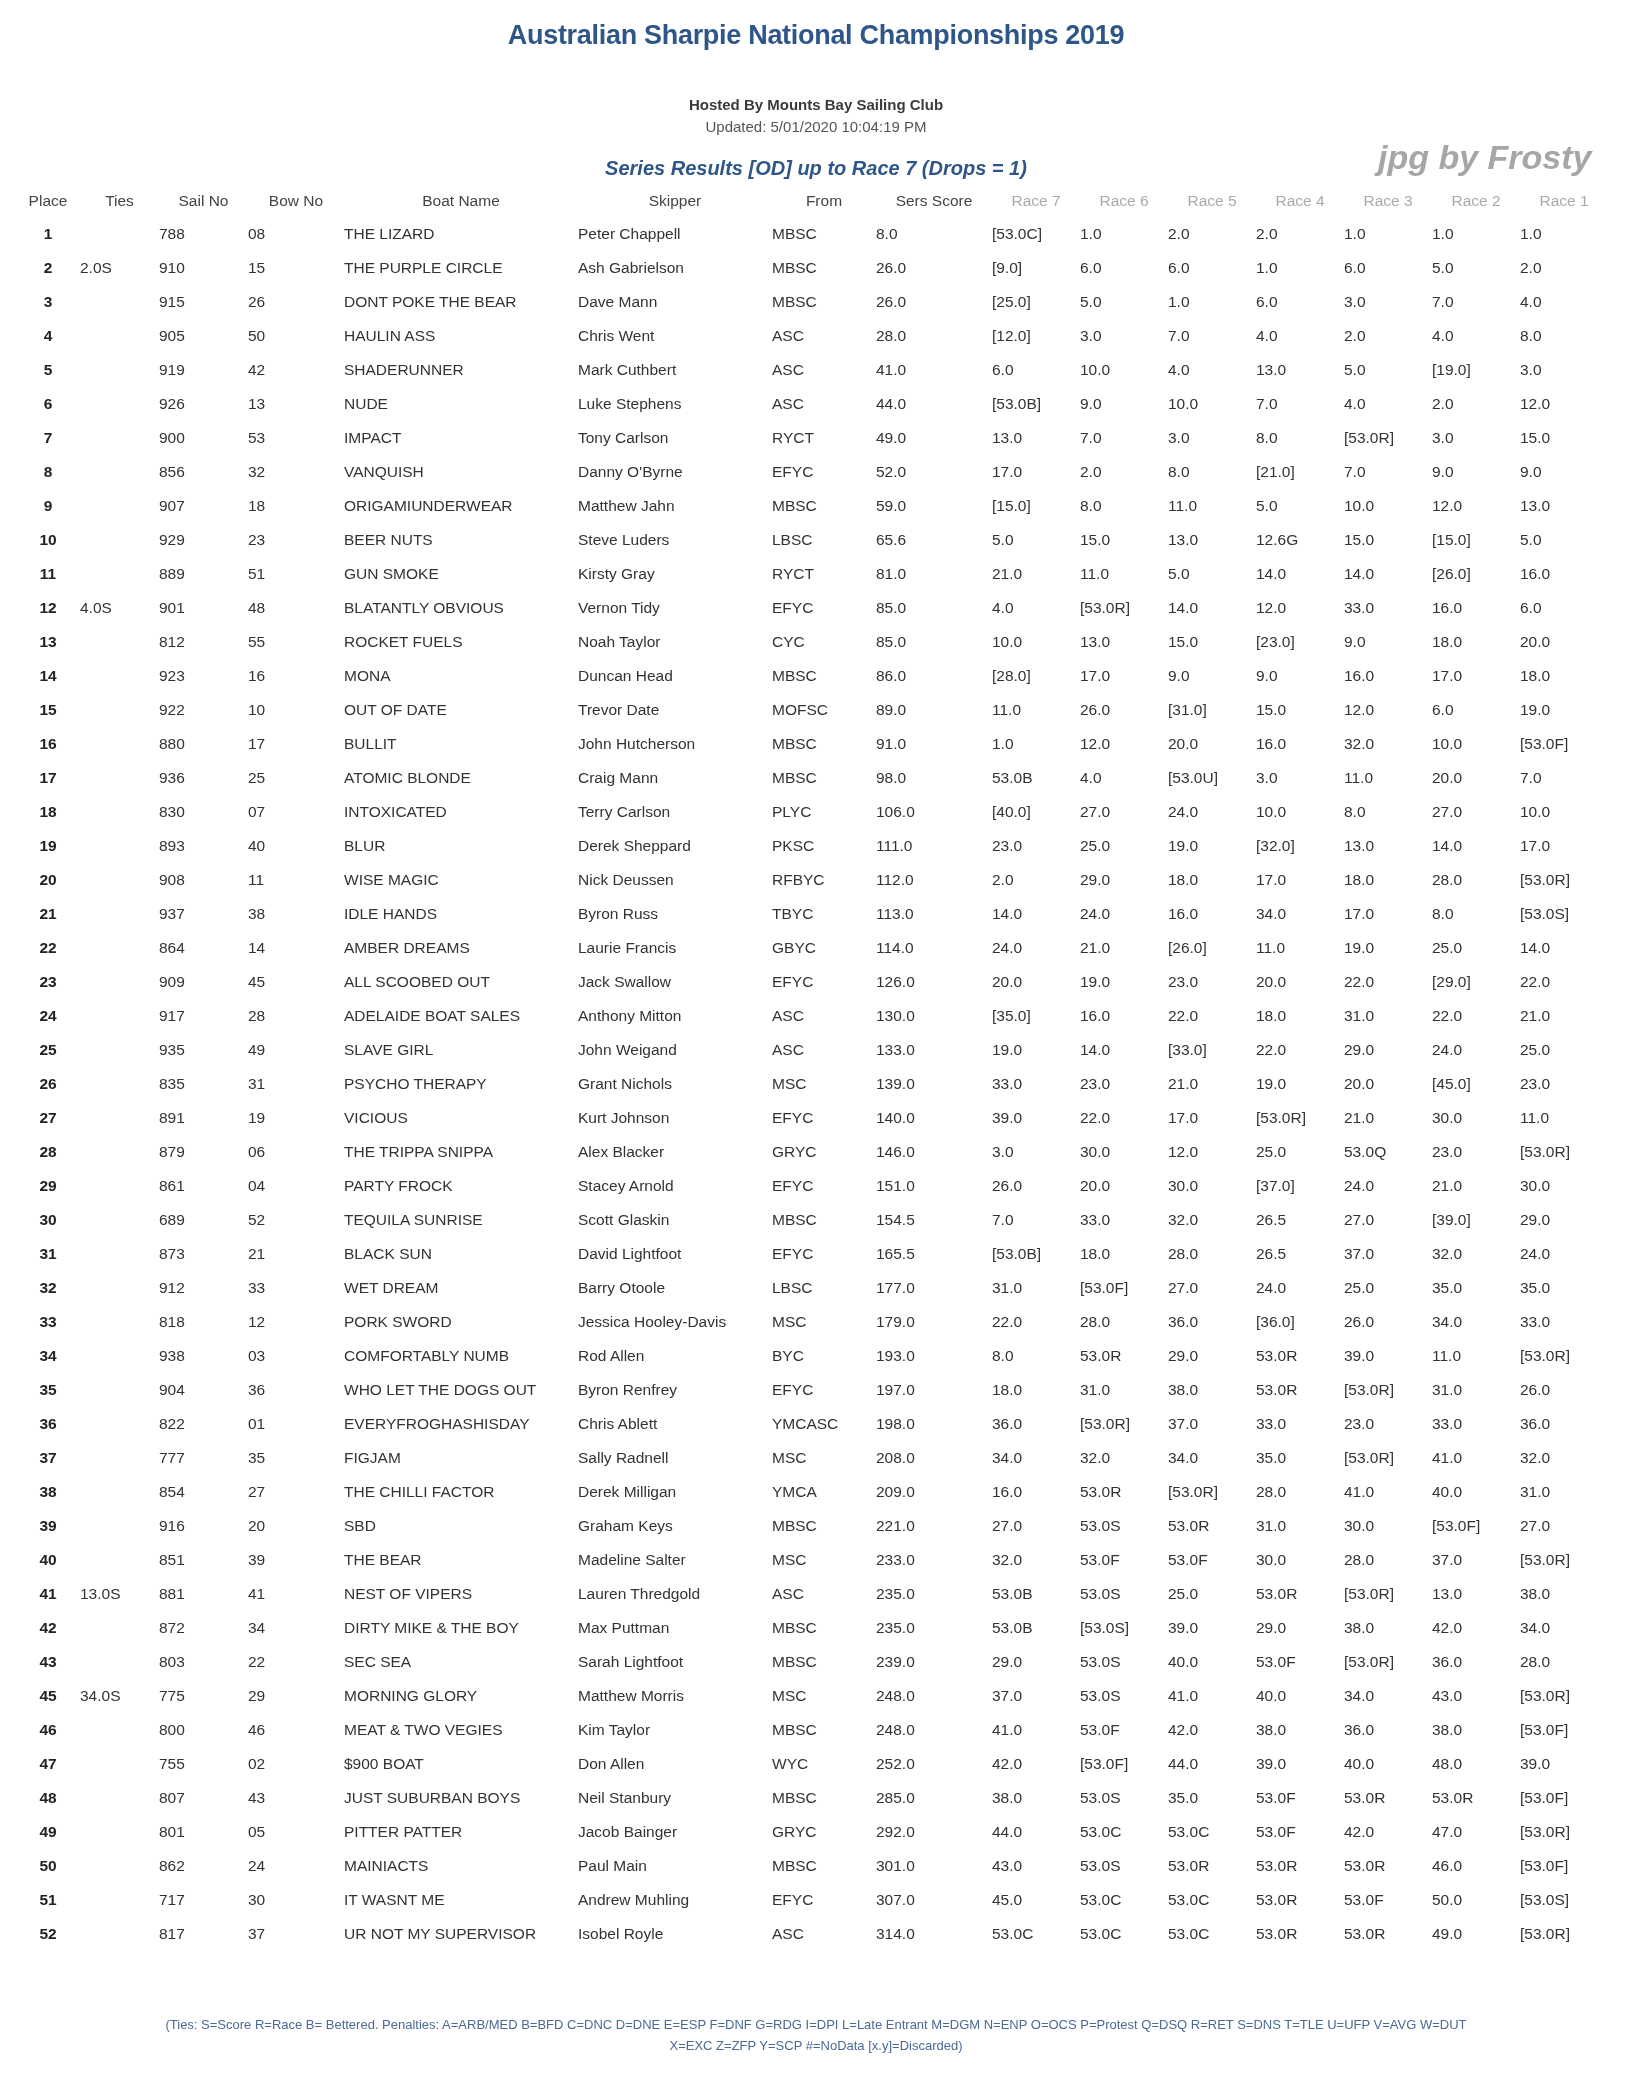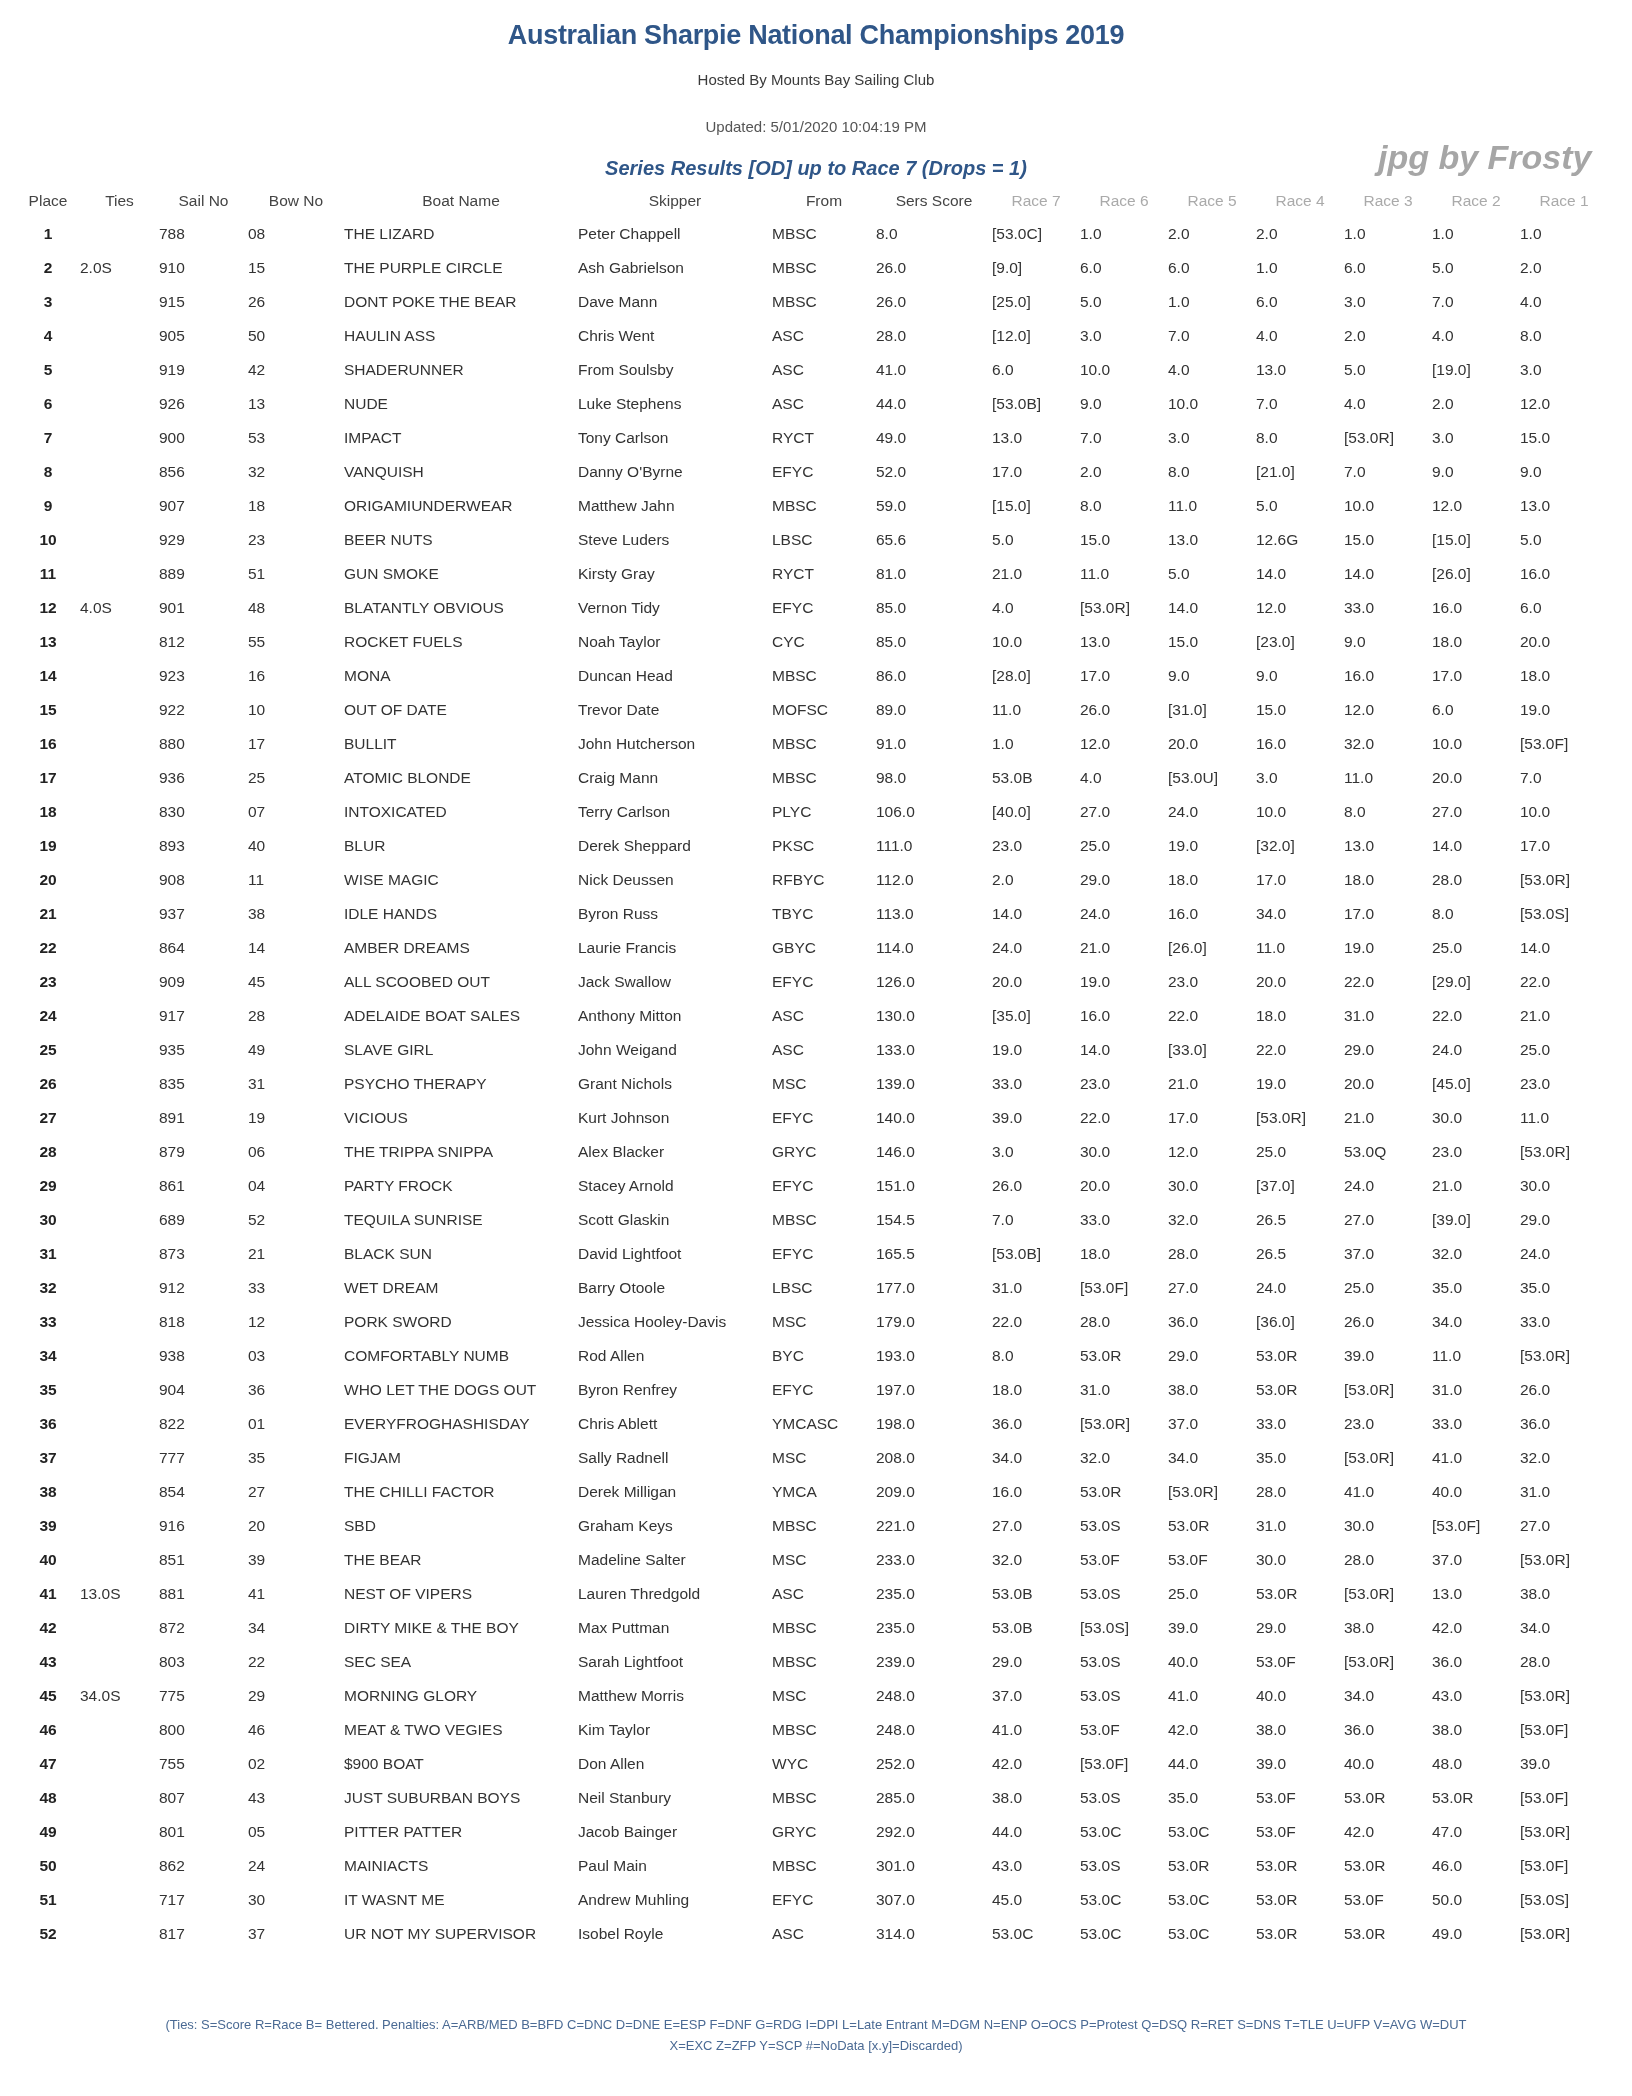--- a/index.html
+++ b/index.html
@@ -13,8 +13,8 @@
     font-size: 27px; font-weight: bold; color: #2f5688; letter-spacing: -0.3px;
   }
   .host {
-    position: absolute; left: 0; right: 0; top: 71px; text-align: center;
-    font-size: 15px; font-weight: normal; color: #3a3a3a;
+    position: absolute; left: 0; right: 0; top: 96px; text-align: center;
+    font-size: 15px; font-weight: bold; color: #3a3a3a;
   }
   .updated {
     position: absolute; left: 0; right: 0; top: 118px; text-align: center;

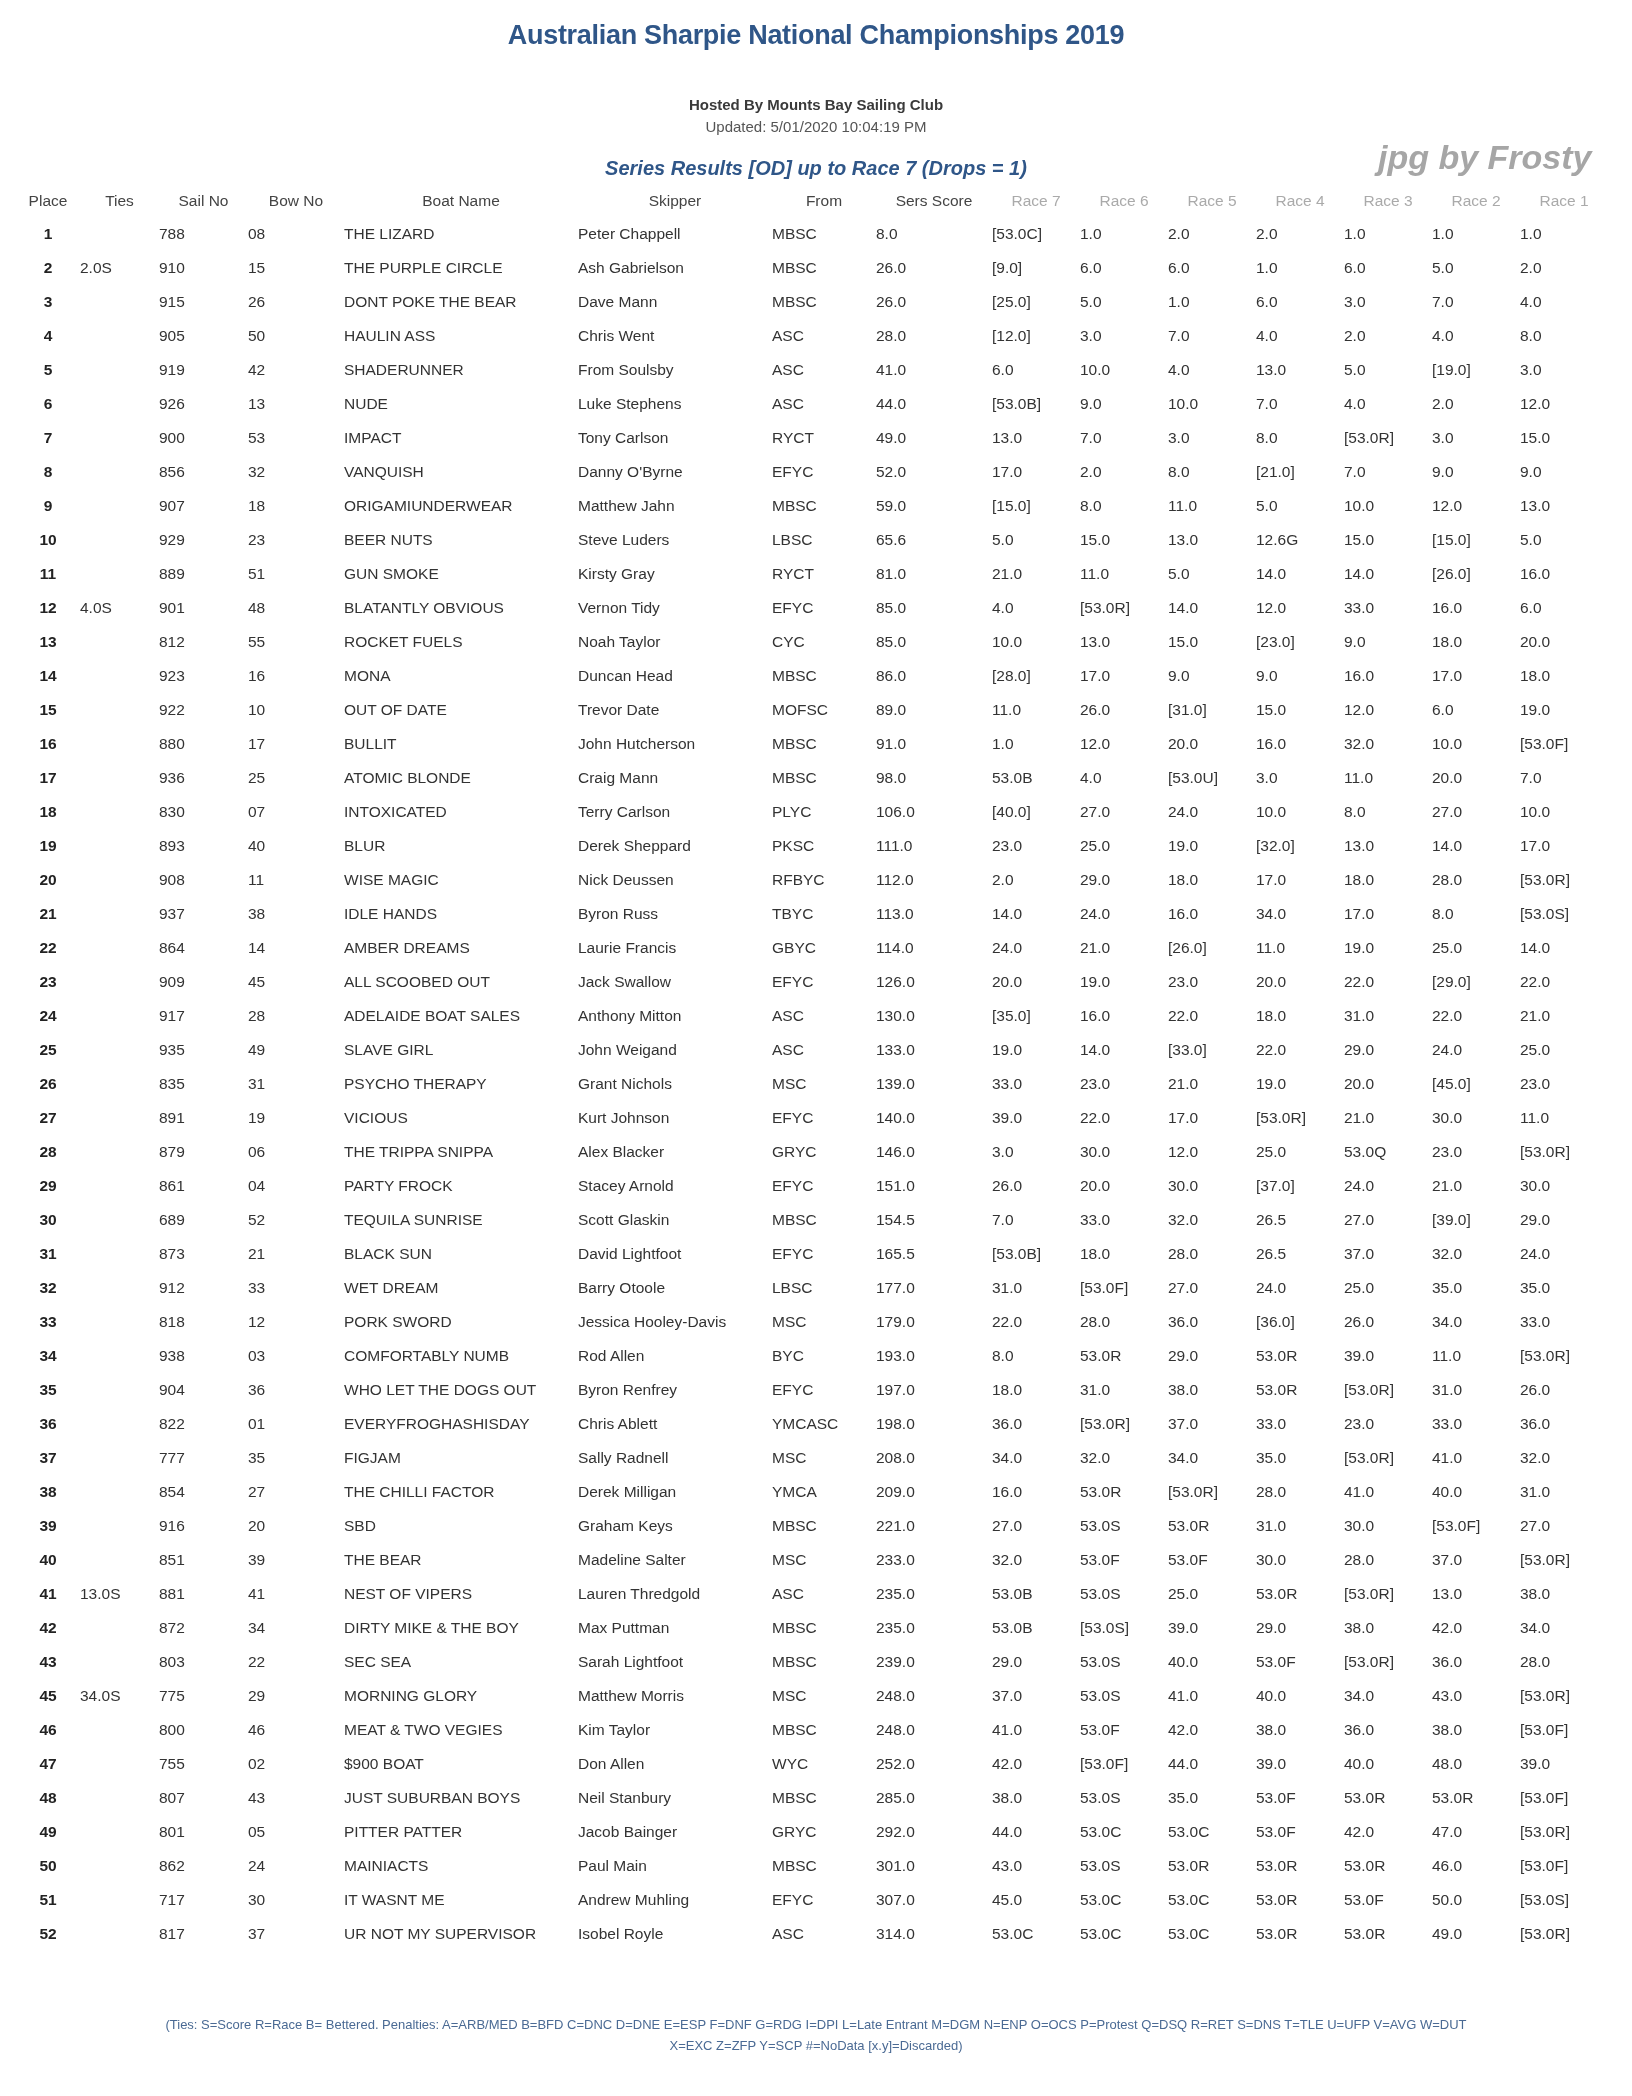--- a/index.html
+++ b/index.html
@@ -177,7 +177,7 @@
         <td>919</td>
         <td>42</td>
         <td>SHADERUNNER</td>
-        <td>From Soulsby</td>
+        <td>Mark Cuthbert</td>
         <td>ASC</td>
         <td>41.0</td>
         <td>6.0</td>

